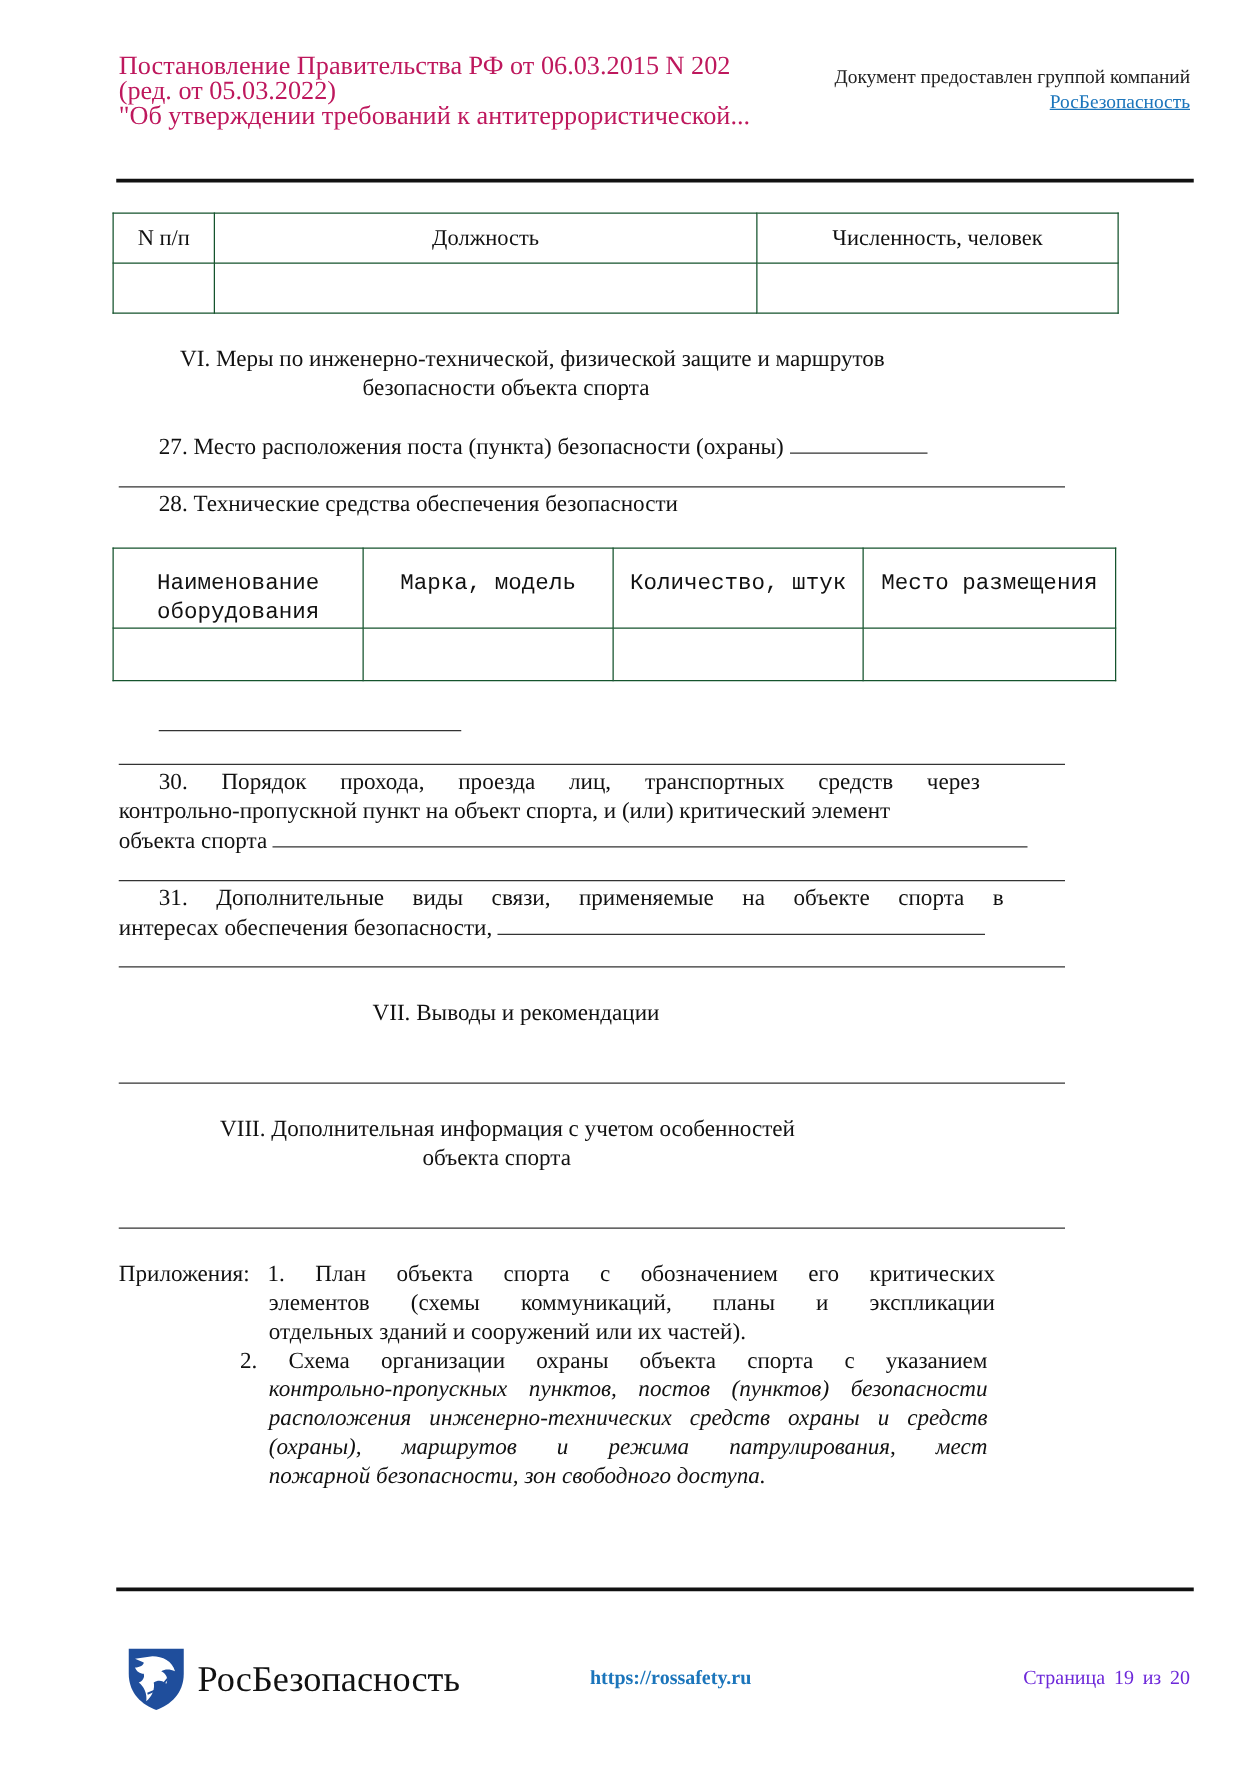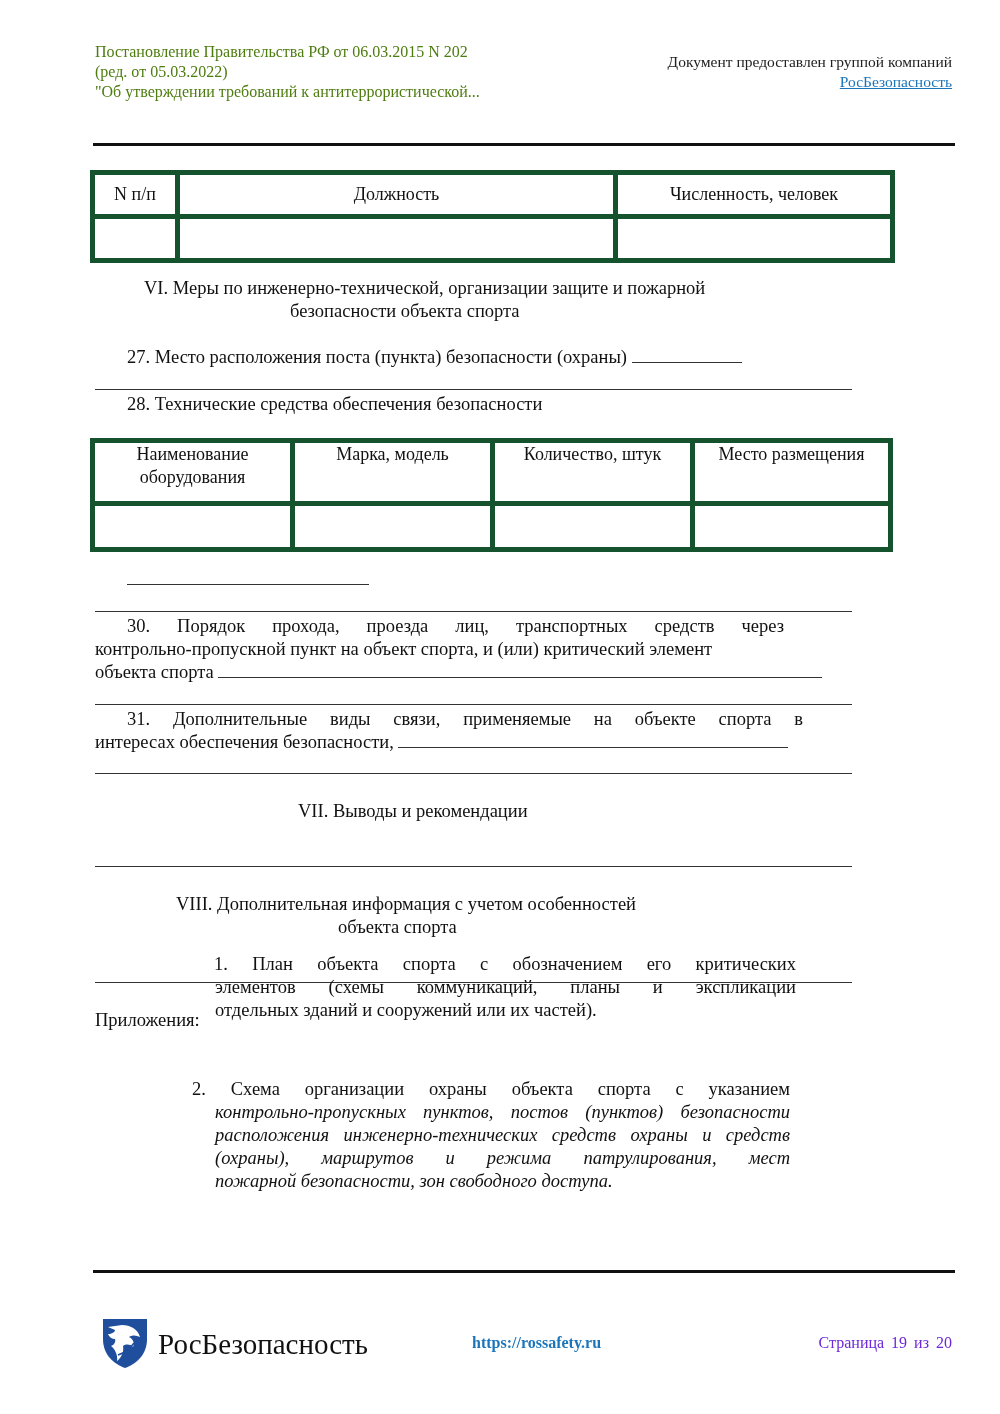--- a/index.html
+++ b/index.html
@@ -6,7 +6,7 @@
   body { width: 1000px; height: 1414px; position: relative; overflow: hidden;
          font-family: "Liberation Serif", "DejaVu Serif", serif; color: #111; }
   .abs { position: absolute; }
-  .hdr-left { left: 95px; top: 42px; font-size: 16px; line-height: 20px; color: #4d7c0f; }
+  .hdr-left { left: 95px; top: 42px; font-size: 21px; line-height: 20px; color: #be185d; }
   .hdr-right { right: 48px; top: 52px; font-size: 15.5px; line-height: 20px; text-align: right; color: #222; margin-left: 25px; }
   .hdr-right a { color: #1b75bb; text-decoration: underline; }
   .rule-thick { left: 93px; width: 862px; height: 3px; background: #111; }

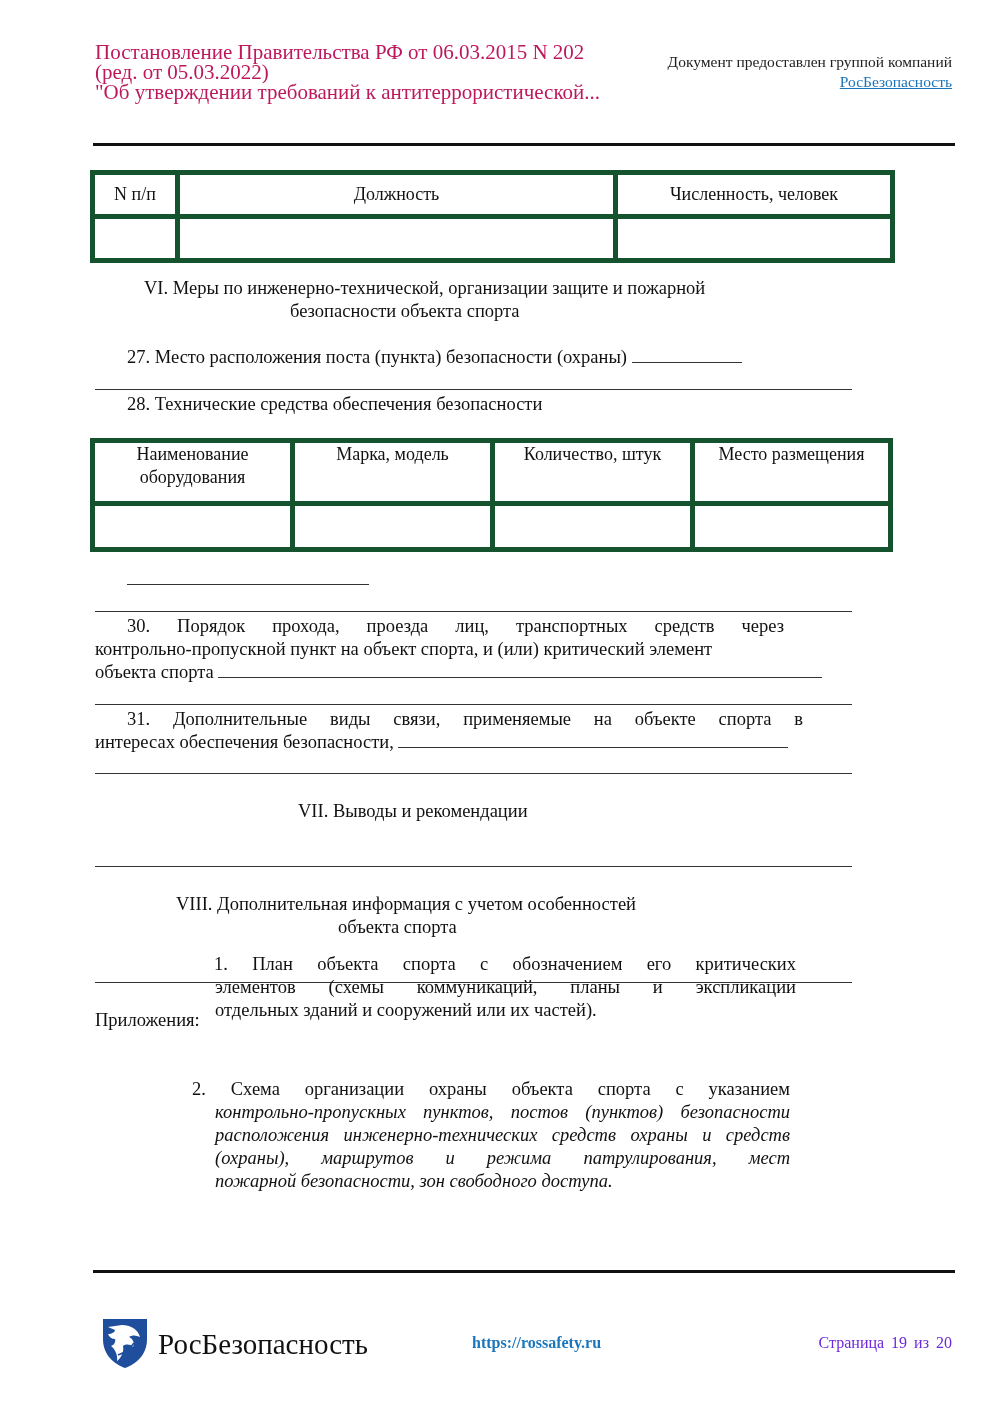--- a/index.html
+++ b/index.html
@@ -11,7 +11,7 @@
   .hdr-right a { color: #1b75bb; text-decoration: underline; }
   .rule-thick { left: 93px; width: 862px; height: 3px; background: #111; }
   .tbl { border-collapse: collapse; font-size: 18px; }
-  .tbl td { border: 5px solid #14532d; text-align: center; vertical-align: top; padding: 0; }
+  .tbl td { border: 1px solid #14532d; text-align: center; vertical-align: top; padding: 0; }
   .t1 { left: 90px; top: 170px; width: 805px; }
   .t1 td.h { height: 39px; vertical-align: middle; }
   .t1 td.b { height: 39px; }

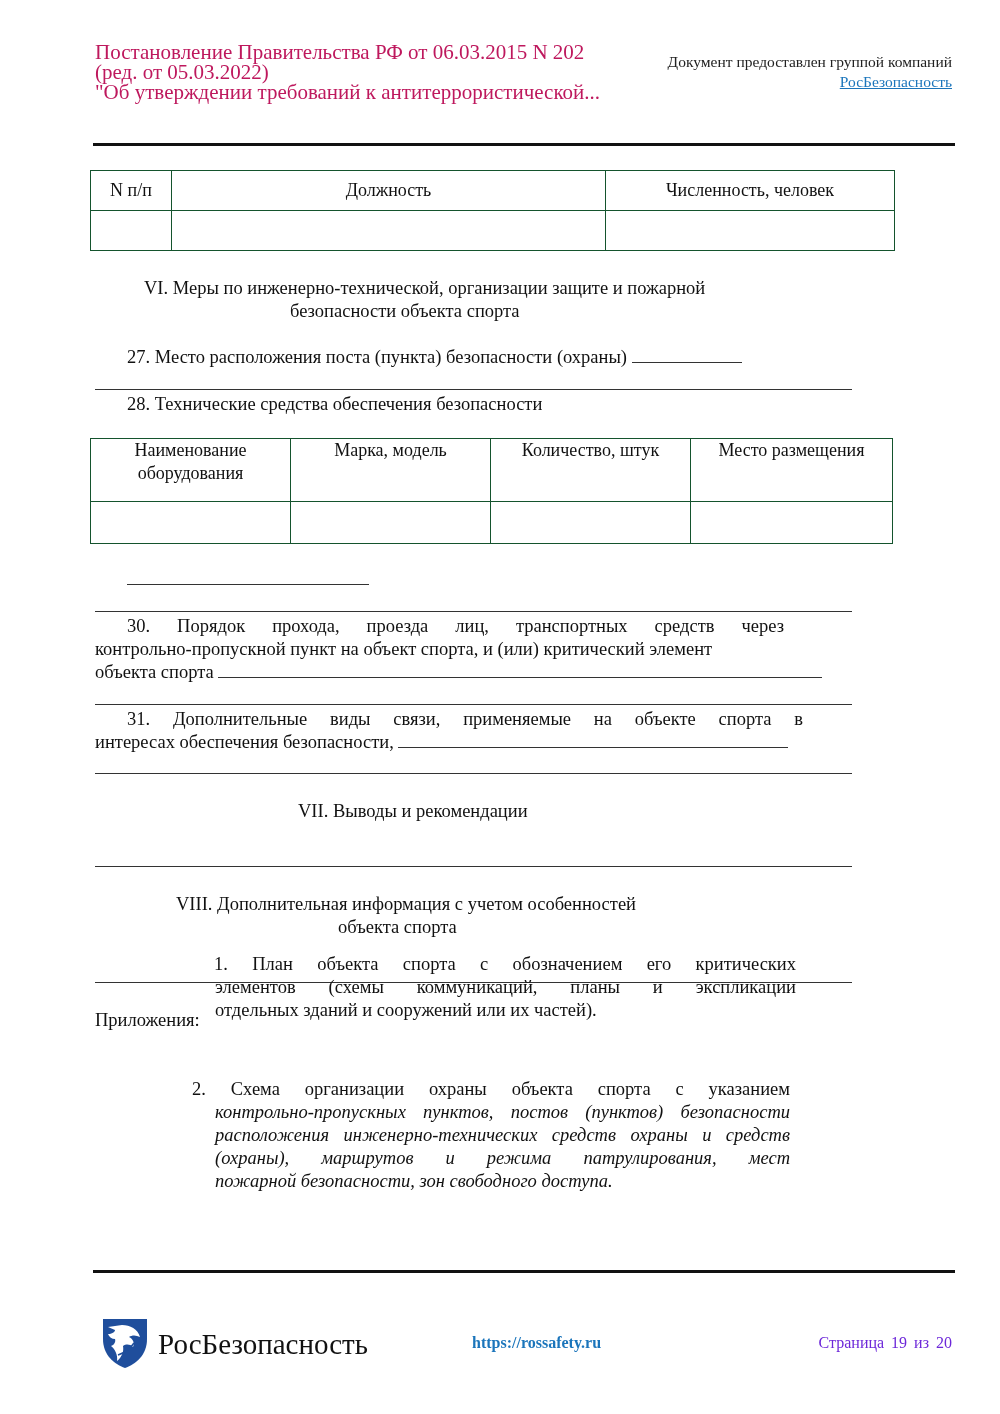--- a/index.html
+++ b/index.html
@@ -56,7 +56,7 @@
 </tbody>
   </table>
 
-<div class="abs txt" style="left:144px; top:277px;">VI. Меры по инженерно-технической, организации защите и пожарной</div>
+<div class="abs txt" style="left:144px; top:277px;">VI. Меры по инженерно-технической, физической защите и маршрутов</div>
 <div class="abs txt" style="left:290px; top:300px;">безопасности объекта спорта</div>
 
 <div class="abs txt" style="left:127px; top:346px;">

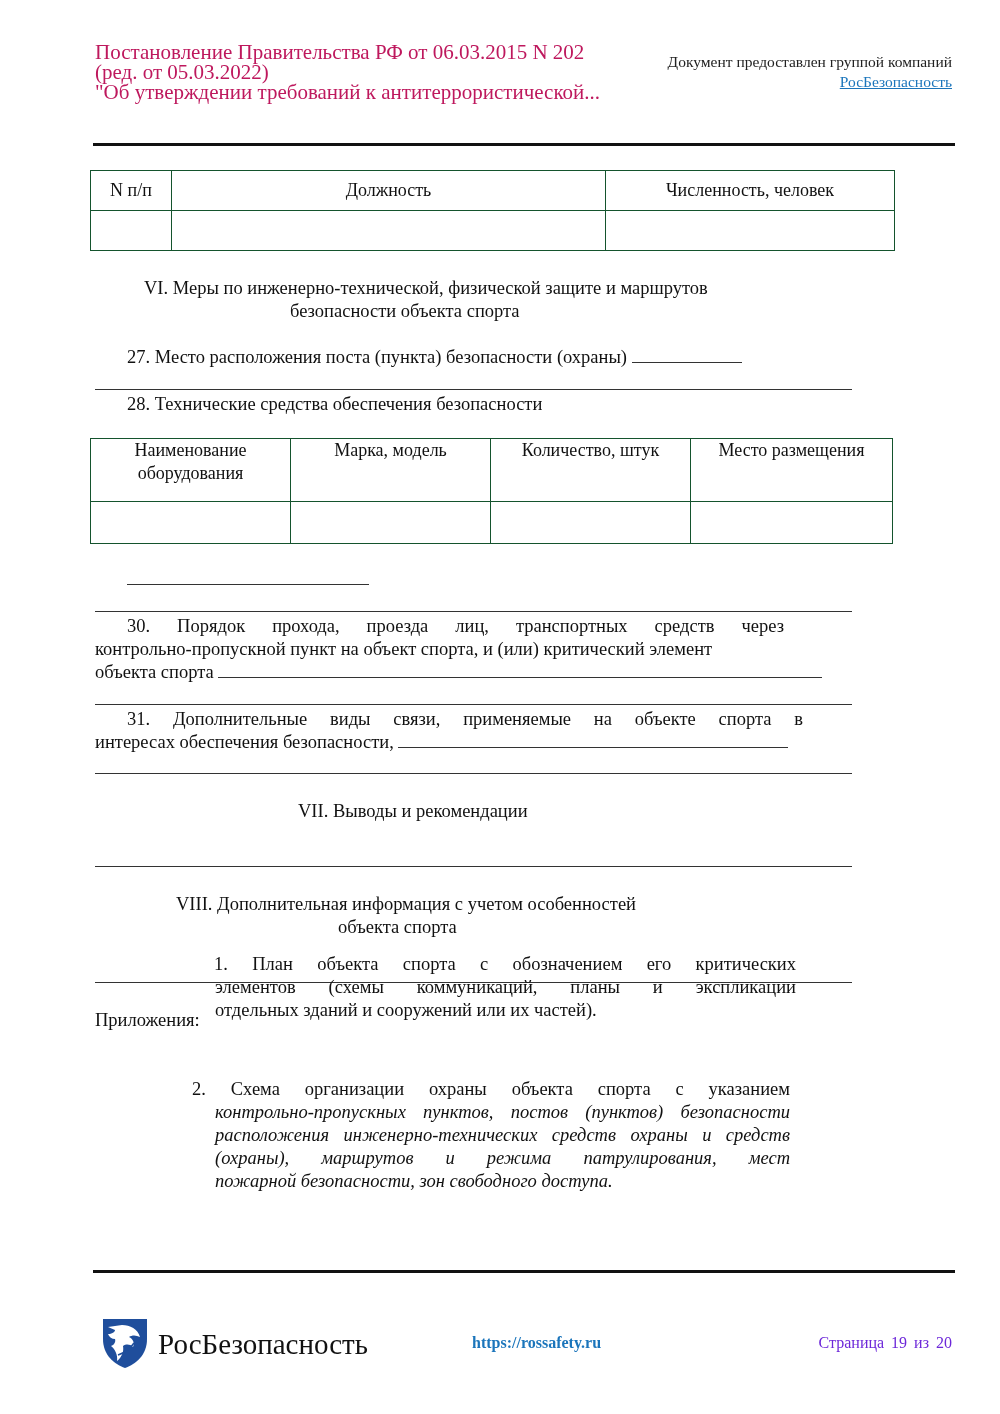--- a/index.html
+++ b/index.html
@@ -16,7 +16,7 @@
   .t1 td.h { height: 39px; vertical-align: middle; }
   .t1 td.b { height: 39px; }
   .t2 { left: 90px; top: 438px; width: 803px; }
-  .t2 td.h { height: 63px; padding-top: 0; line-height: 23px; box-sizing: border-box; }
+  .t2 td.h { height: 63px; padding-top: 17px; line-height: 23px; box-sizing: border-box; font-family: Liberation Mono, monospace; }
   .t2 td.b { height: 41px; }
   .txt { font-size: 18.5px; line-height: 23px; color: #111; }
   .justify { text-align: justify; text-align-last: justify; }

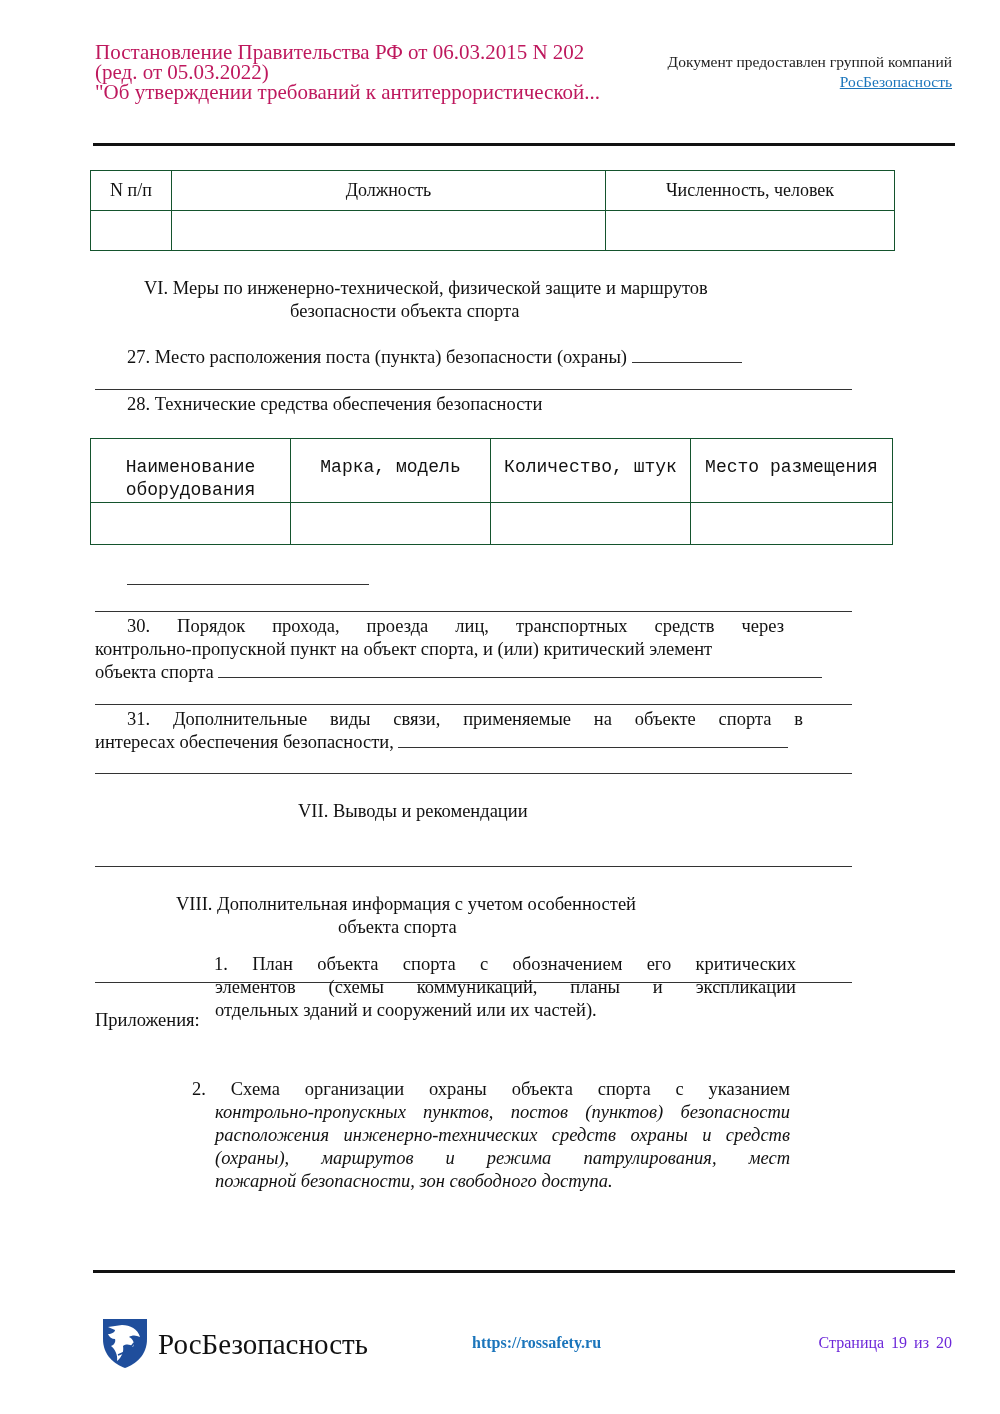--- a/index.html
+++ b/index.html
@@ -113,7 +113,7 @@
 
 <div class="abs txt" style="left:95px; top:1009px;">Приложения:</div>
 
-<div class="abs txt" style="left:215px; top:953px; width:581px;font-family:Liberation Serif, serif;">
+<div class="abs txt" style="left:215px; top:1009px; width:581px;font-family:Liberation Serif, serif;">
   <div class="justify" style="margin-left:-1px;">
     <span>1.</span>
     <span>План объекта спорта с обозначением его критических</span>

